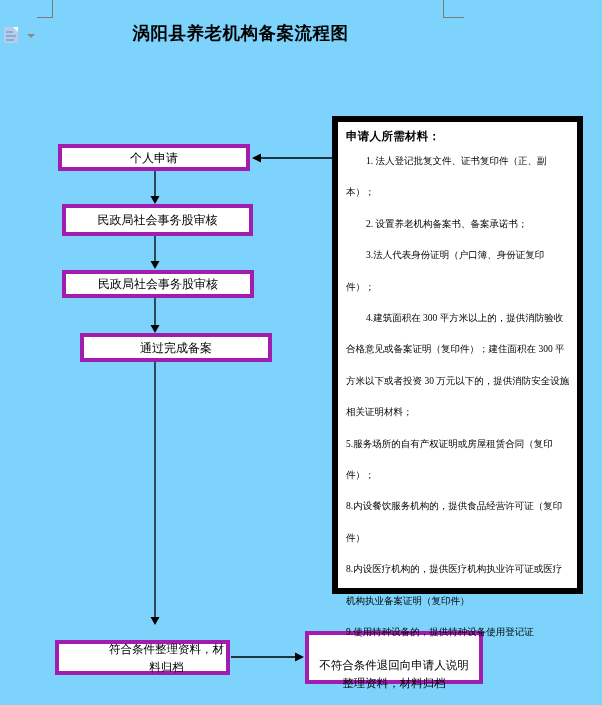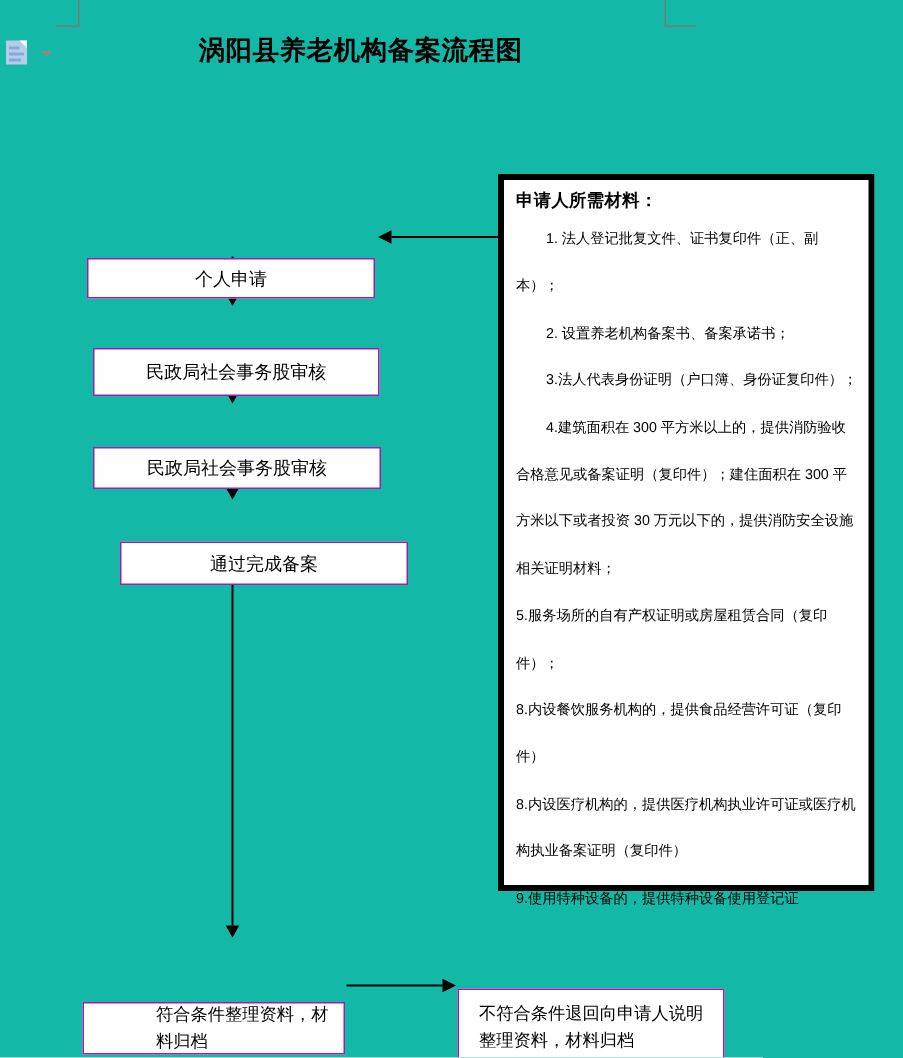--- a/index.html
+++ b/index.html
@@ -4,8 +4,8 @@
 <style>
   html,body{margin:0;padding:0;background:#ffffff;}
   .canvas{
-    position:relative;width:602px;height:705px;background:#14b8a6;overflow:hidden;
-    font-family:Liberation Sans, sans-serif;color:#000;
+    position:relative;width:602px;height:705px;background:#7dd3fc;overflow:hidden;
+    font-family:Liberation Serif, serif;color:#000;
   }
   
   .crop{position:absolute;background:#7a7a7a;}

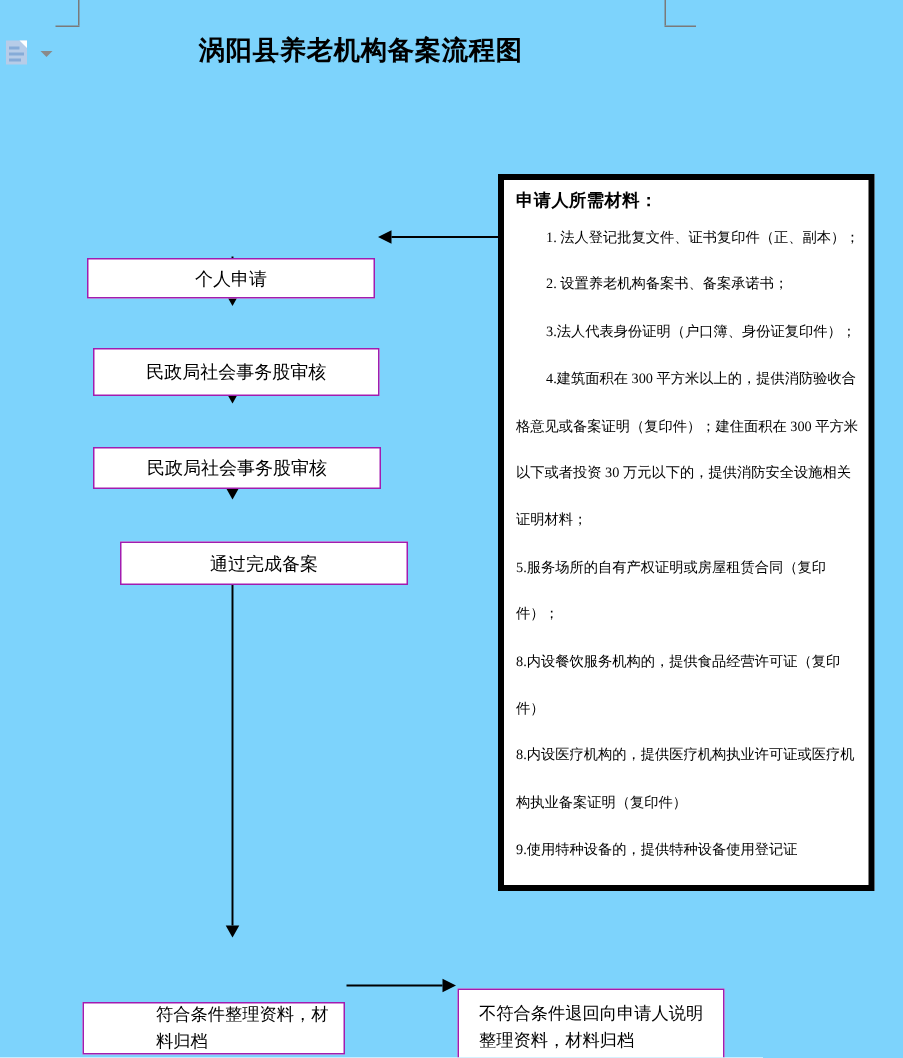--- a/index.html
+++ b/index.html
@@ -42,7 +42,7 @@
   .connectors{position:absolute;left:0;top:0;width:602px;height:705px;pointer-events:none;}
   
   .panel{position:absolute;left:332px;top:116px;width:251px;height:478px;
-    border:4px solid #000000;box-sizing:border-box;background:#fff;padding:5px 6px 12px 8px;}
+    border:6px solid #000000;box-sizing:border-box;background:#fff;padding:5px 6px 12px 8px;}
   .panel h2{margin:0;font-size:11.5px;font-weight:bold;line-height:19px;letter-spacing:0.3px;}
   .panel p{margin:0;font-size:9.5px;line-height:31.4px;letter-spacing:0;}
   .panel p.indent{text-indent:20px;}

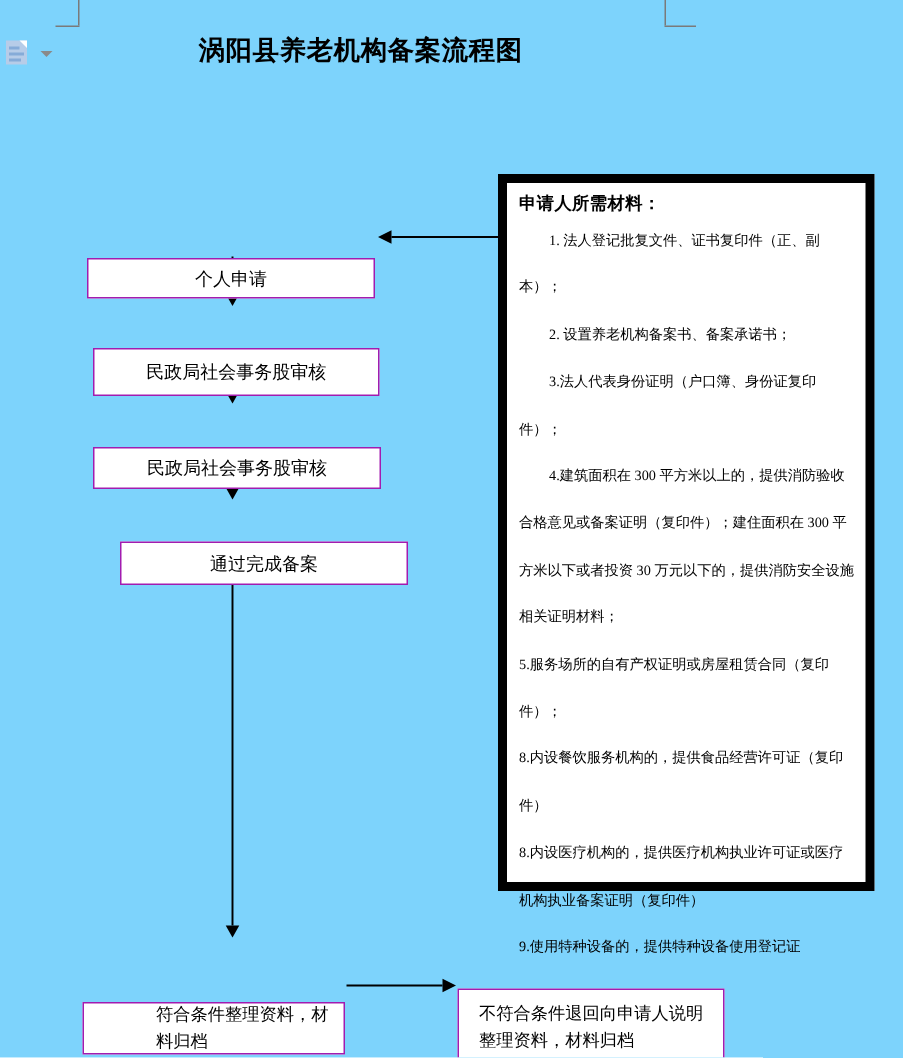--- a/index.html
+++ b/index.html
@@ -28,9 +28,9 @@
   .doc-title{position:absolute;left:38px;top:21px;width:405px;margin:0;
     font-size:17.5px;font-weight:bold;text-align:center;letter-spacing:0.5px;}
   
-  .fbox{position:absolute;border:1px solid #a21caf;background:#fff;box-sizing:border-box;
-    display:flex;align-items:center;justify-content:center;text-align:left;
-    font-size:12px;line-height:18px;margin-top:28px;}
+  .fbox{position:absolute;border:4px solid #a21caf;background:#fff;box-sizing:border-box;
+    display:flex;align-items:center;justify-content:center;text-align:center;
+    font-size:12px;line-height:18px;}
   .fbox.b1{left:58px;top:144px;width:192px;height:27px;}
   .fbox.b2{left:62px;top:204px;width:191px;height:32px;}
   .fbox.b3{left:62px;top:270px;width:192px;height:28px;}

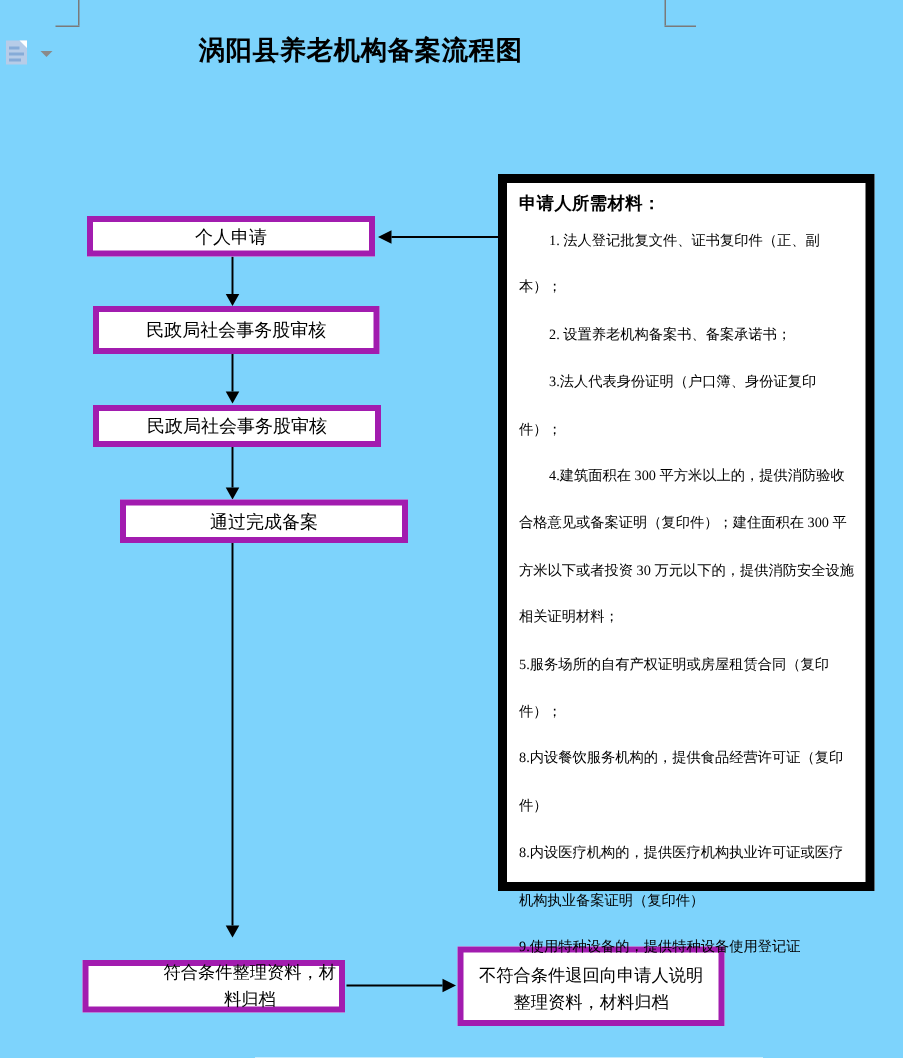--- a/index.html
+++ b/index.html
@@ -37,7 +37,7 @@
   .fbox.b4{left:80px;top:333px;width:192px;height:29px;}
   .fbox.b5{left:55px;top:640px;width:175px;height:35px;font-size:11.5px;padding-left:48px;}
   .fbox.b6{left:305px;top:631px;width:178px;height:53px;font-size:11.5px;
-    align-items:flex-start;padding-top:7px;white-space:pre-line;line-height:18px;}
+    align-items:flex-start;padding-top:21px;white-space:pre-line;line-height:18px;}
   
   .connectors{position:absolute;left:0;top:0;width:602px;height:705px;pointer-events:none;}
   

